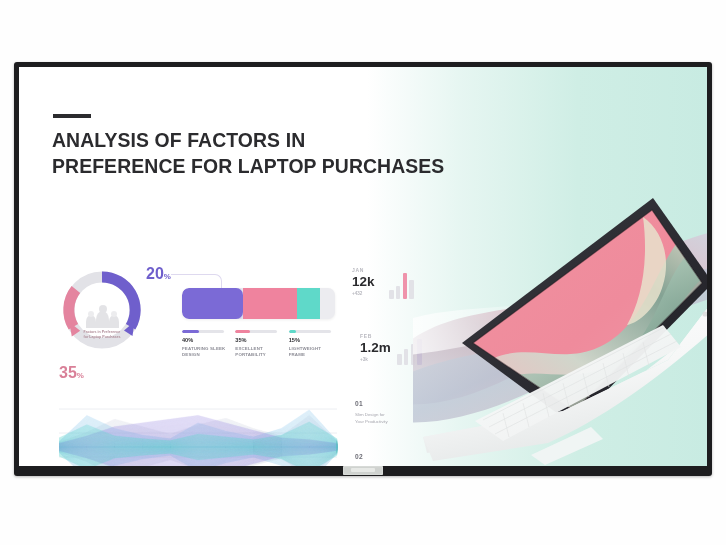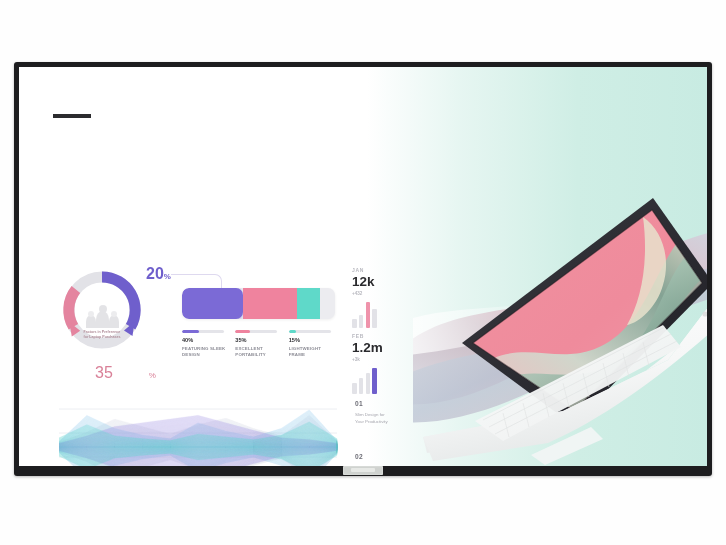--- a/index.html
+++ b/index.html
@@ -105,6 +105,7 @@
 
         <div class="accent-dash"></div>
         <div class="title">
+          <div>ANALYSIS OF FACTORS IN</div>
         </div>
 
         <div class="donut-wrap">

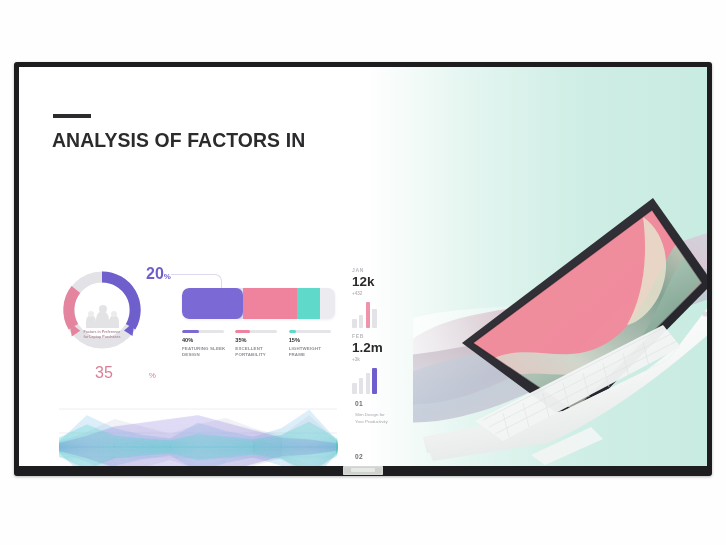--- a/index.html
+++ b/index.html
@@ -106,6 +106,7 @@
         <div class="accent-dash"></div>
         <div class="title">
           <div>ANALYSIS OF FACTORS IN</div>
+          <div>PREFERENCE FOR LAPTOP PURCHASES</div>
         </div>
 
         <div class="donut-wrap">

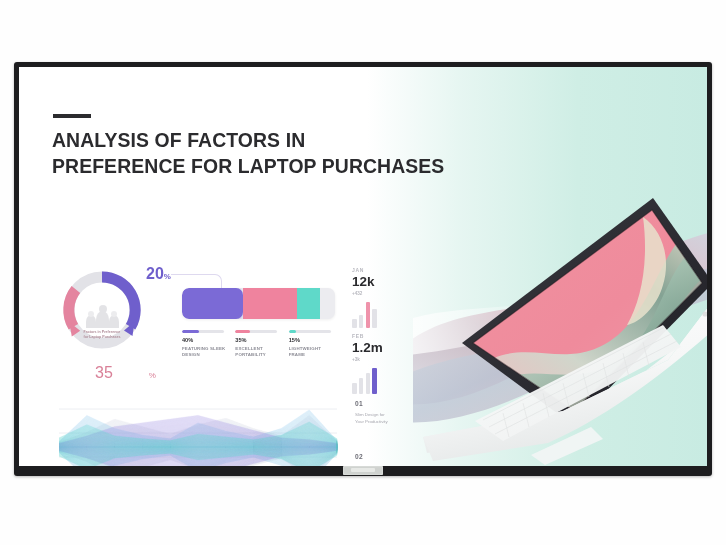--- a/index.html
+++ b/index.html
@@ -68,7 +68,7 @@
   .leg-txt{margin-top:2.5px;font-size:4.4px;line-height:1.5;color:#8d8d96;font-weight:bold;letter-spacing:.15px;}
 
   
-  .kpi{position:absolute;width:78px;display:flex;align-items:flex-start;flex-direction:column;}
+  .kpi{position:absolute;width:78px;display:flex;align-items:flex-start;}
   .kpi.jan{left:333px;top:200px;}
   .kpi.feb{left:333px;top:266px;justify-content:center;}
   .kpi-text{width:37px;}

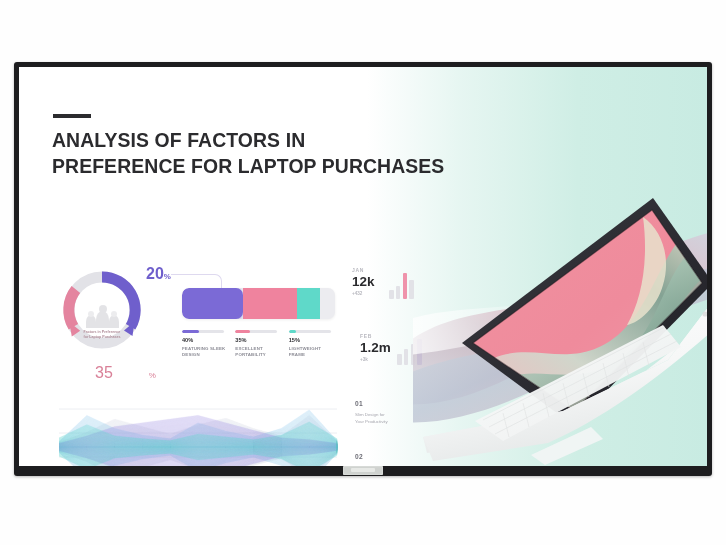--- a/index.html
+++ b/index.html
@@ -49,7 +49,7 @@
   .pct-40{position:absolute;left:127px;top:198px;color:#6f5fcc;font-weight:bold;font-size:16px;}
   .pct-40 span{font-size:8px;font-weight:bold;}
   .pct-35{position:absolute;left:40px;top:297px;color:#d98098;font-weight:bold;font-size:16px;}
-  .pct-35 span{font-size:8px;font-weight:normal;margin-left:36px;}
+  .pct-35 span{font-size:8px;font-weight:bold;}
   .lead-line{position:absolute;left:152px;top:207px;width:50px;height:18px;
              border-top:.8px solid #ded9ef;border-right:.8px solid #ded9ef;border-top-right-radius:7px;}
 

